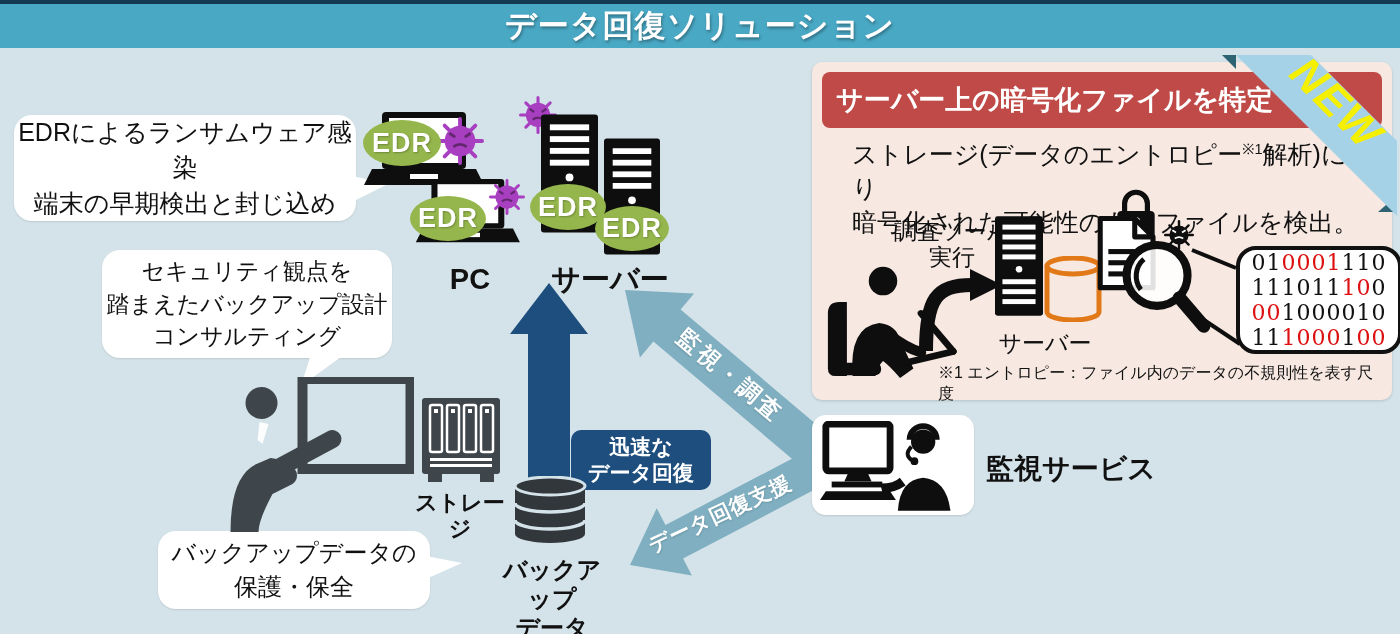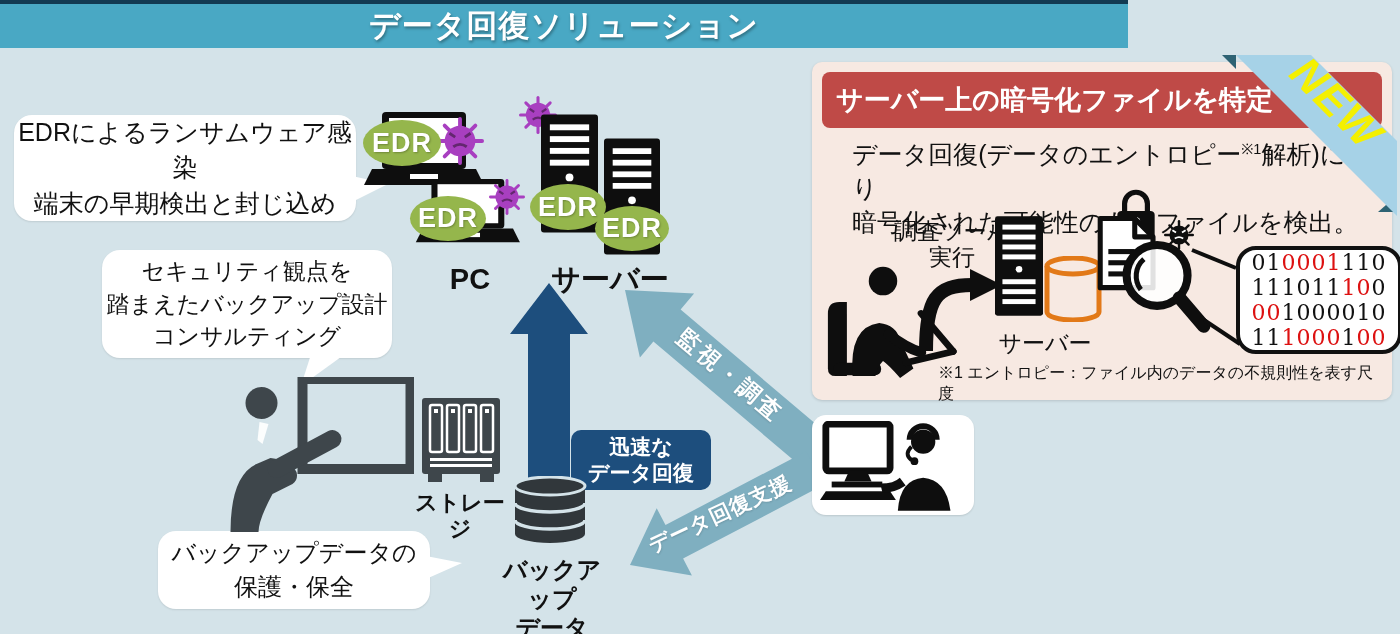--- a/index.html
+++ b/index.html
@@ -10,7 +10,7 @@
   }
   
   .banner{
-    position:absolute;left:0;top:0;width:1128px;height:48px;
+    position:absolute;left:0;top:0;width:1400px;height:48px;
     background:#49a8c4;border-top:4px solid #123a52;
     display:flex;align-items:center;justify-content:center;z-index:2;
   }

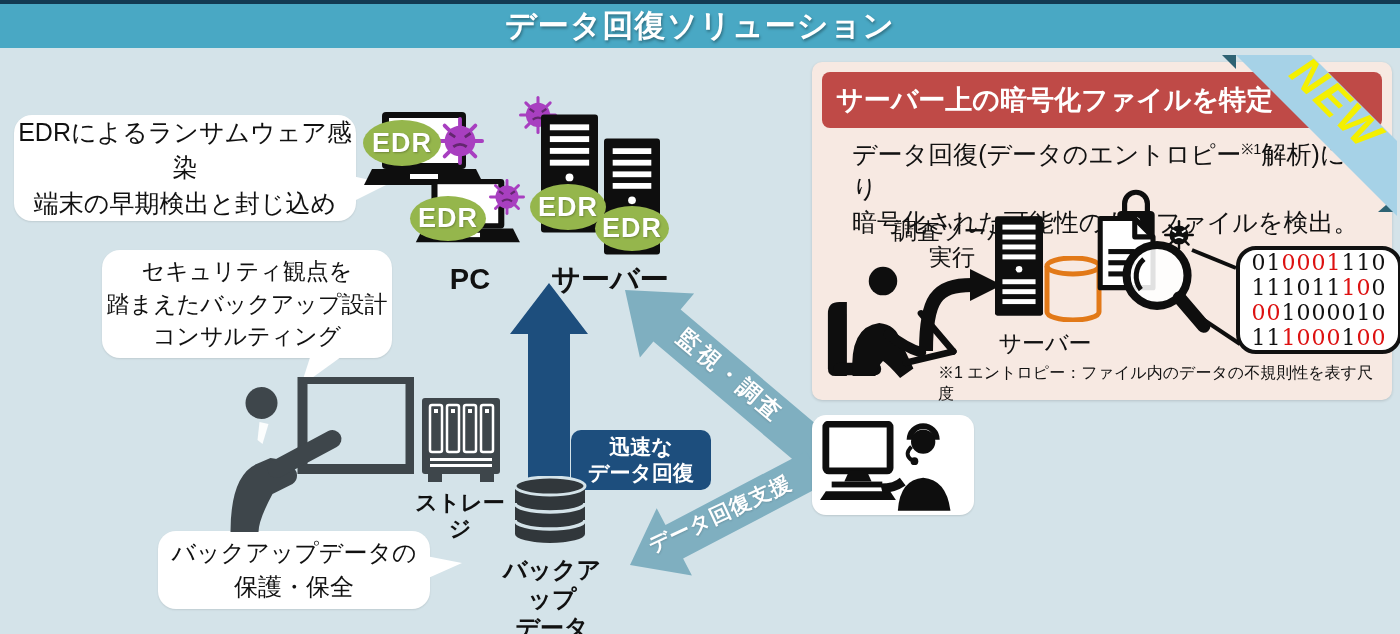--- a/index.html
+++ b/index.html
@@ -106,7 +106,7 @@
       <span>サーバー上の暗号化ファイルを特定</span>
     </div>
     <div class="panel-body">
-      <span>データ回復(データのエントロピー</span><sup>※1</sup><span class="pre">解析)により
+      <span>ストレージ(データのエントロピー</span><sup>※1</sup><span class="pre">解析)により
 暗号化された可能性のあるファイルを検出。</span>
     </div>
     <div class="tool-label">調査ツール

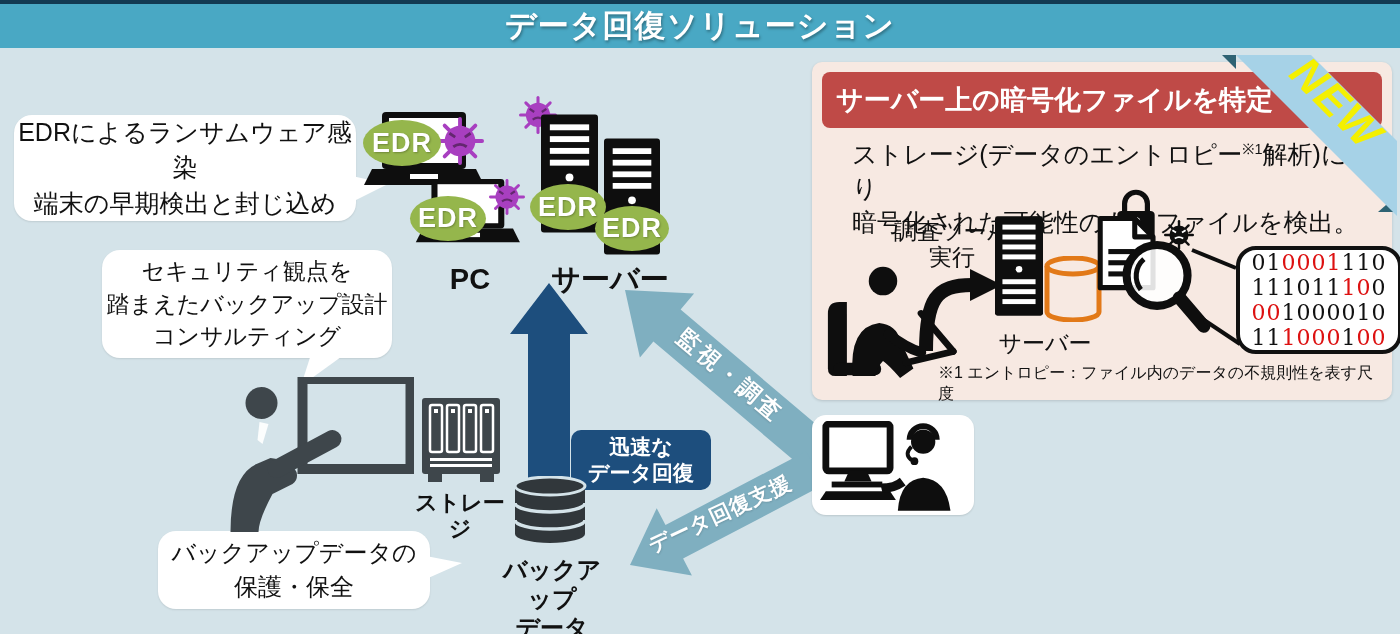--- a/index.html
+++ b/index.html
@@ -332,6 +332,7 @@
       <path d="M88,66 q-12,8 -24,7 l-2,-9 q14,0 20,-6 z" fill="#0e0e0e"></path>
     </svg>
   </div>
+  <div class="monitor-label">監視サービス</div>
 
   <svg class="abs icon" style="left:228px;top:377px;" width="186" height="155" viewBox="0 0 185 155">
     <rect x="74" y="2" width="108" height="90" fill="none" stroke="#3e464b" stroke-width="10"></rect>

